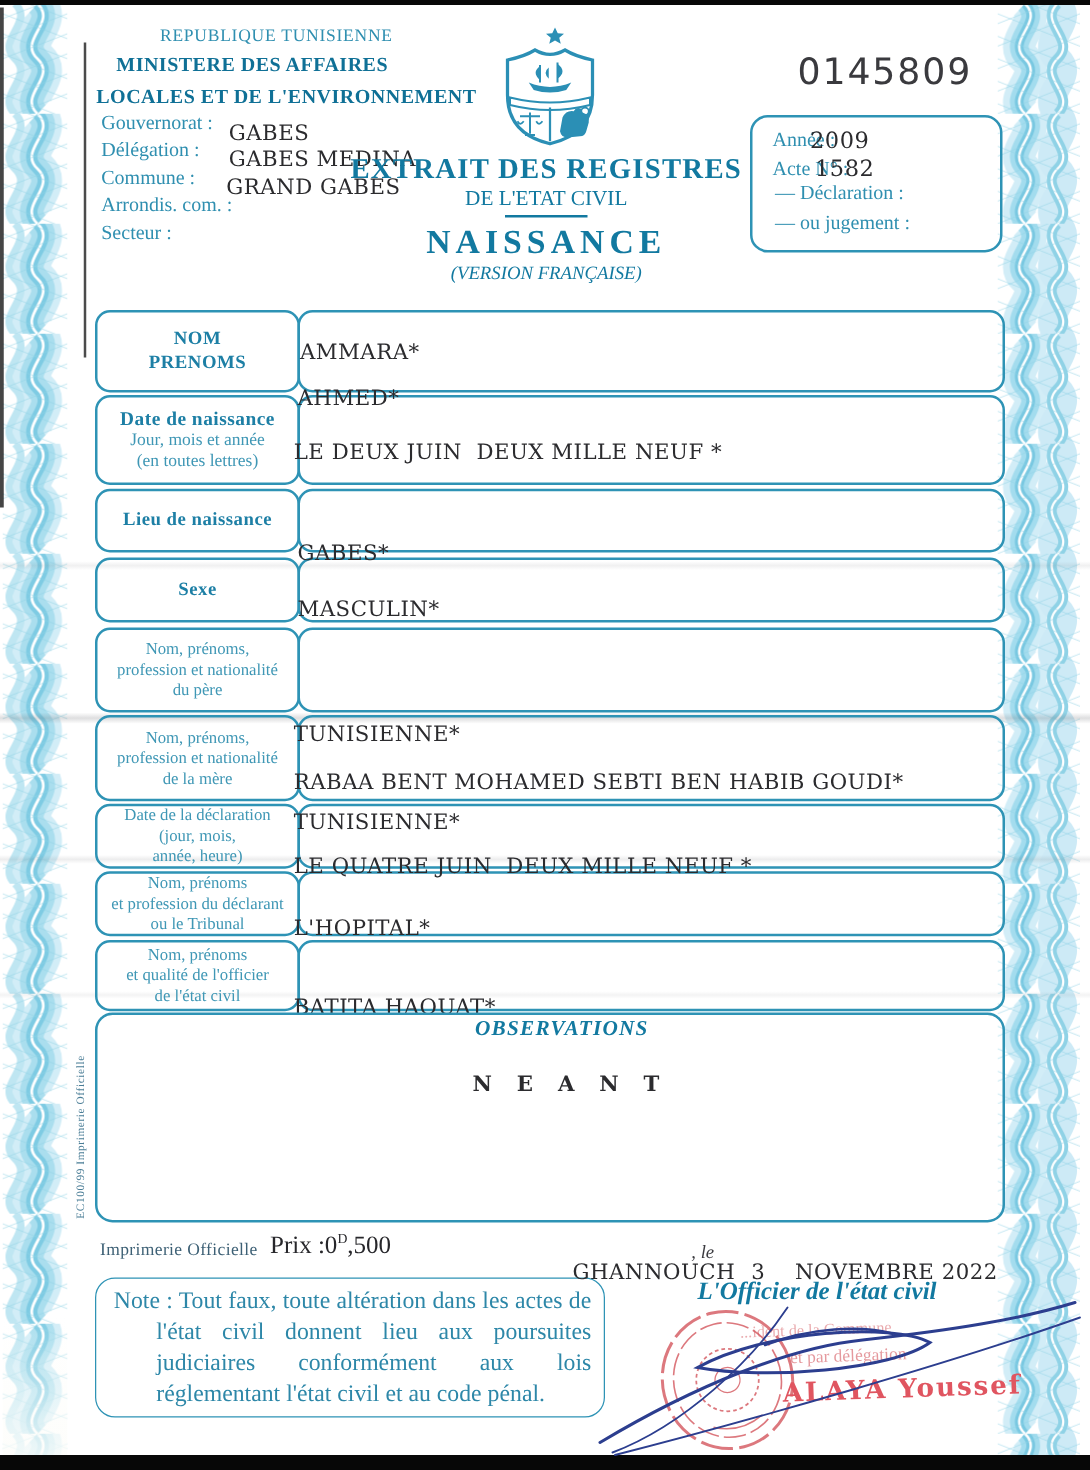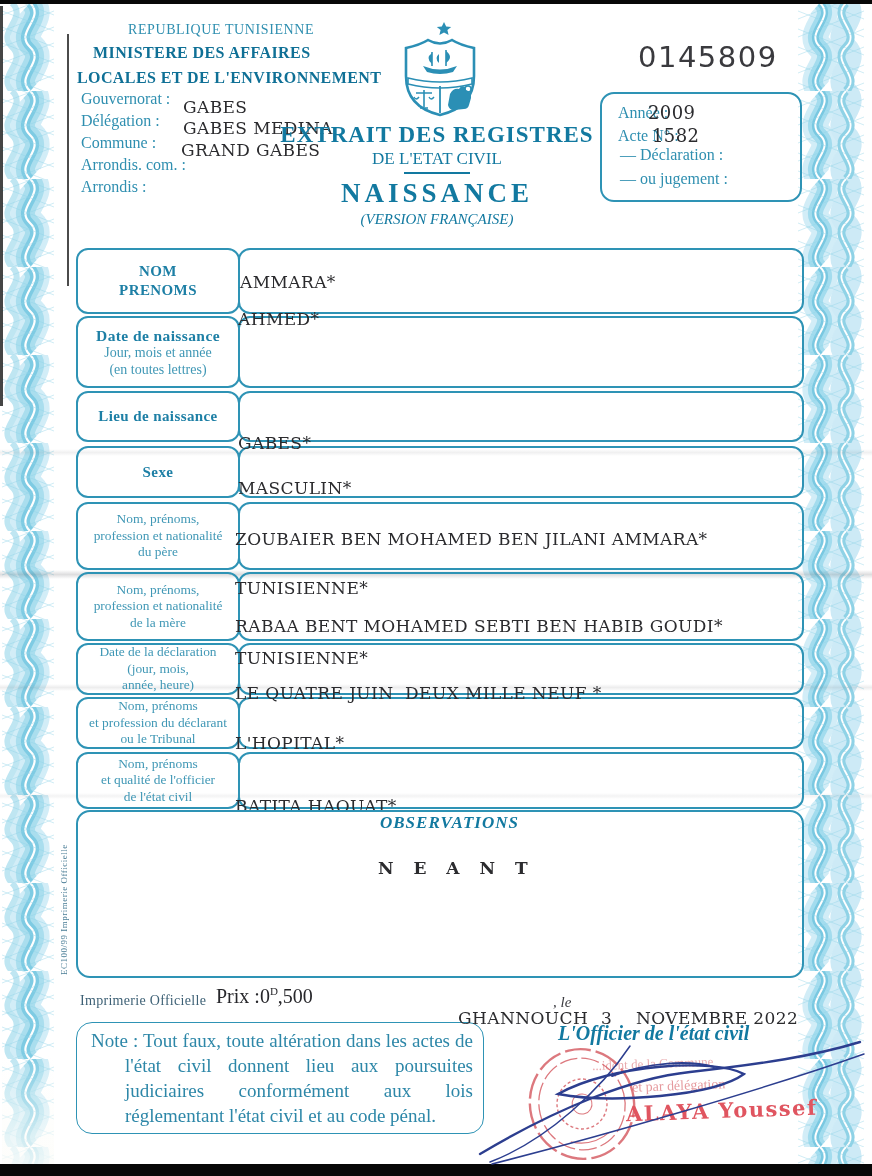--- a/index.html
+++ b/index.html
@@ -119,7 +119,7 @@
     <span>Délégation :</span>
     <span>Commune :</span>
     <span>Arrondis. com. :</span>
-    <span>Arrondis :</span>
+    <span>Secteur :</span>
   </div>
   <span class="typed" style="left:183px;top:97px;">GABES</span>
   <span class="typed" style="left:183px;top:118px;">GABES MEDINA</span>

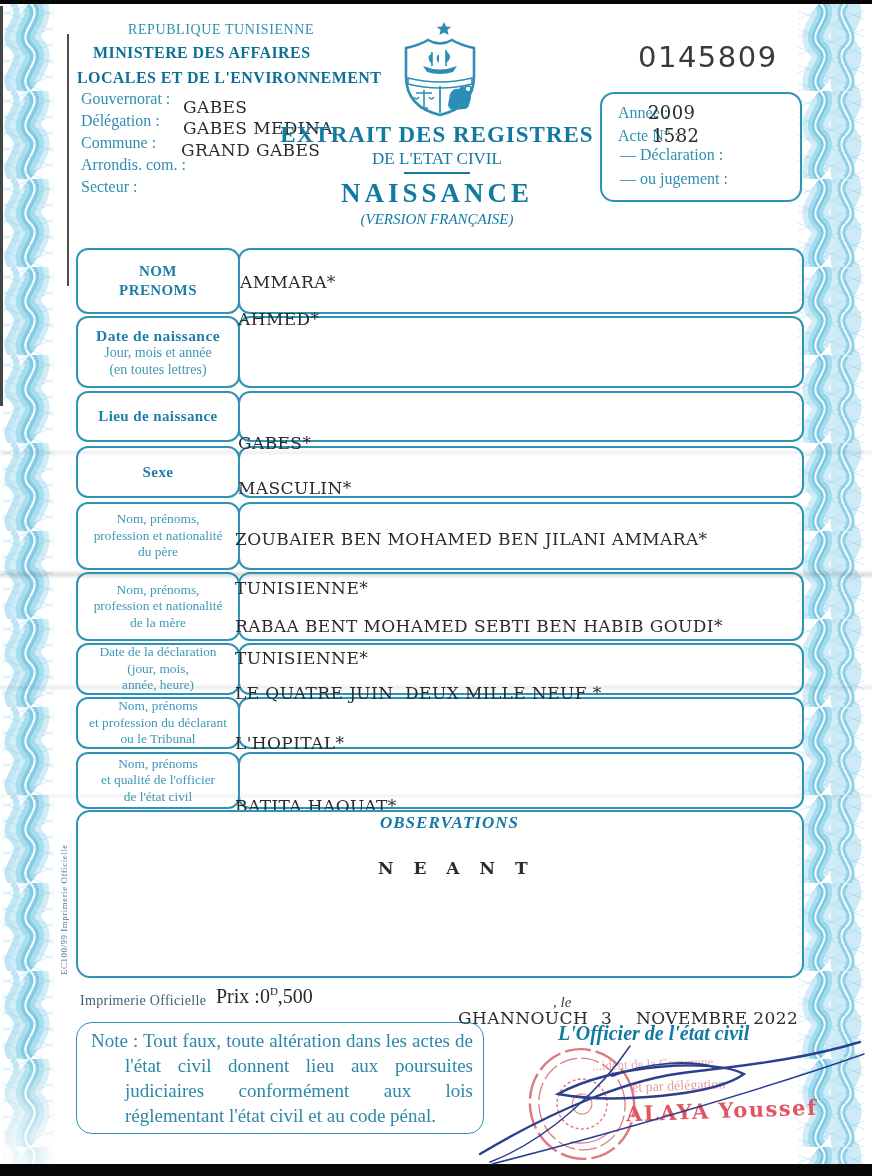--- a/index.html
+++ b/index.html
@@ -221,6 +221,7 @@
 
   <span class="typed" style="left:240px;top:272px;">AMMARA*</span>
   <span class="typed" style="left:238px;top:309px;">AHMED*</span>
+  <span class="typed" style="left:235px;top:352px;">LE DEUX JUIN  DEUX MILLE NEUF *</span>
   <span class="typed" style="left:238px;top:433px;">GABES*</span>
   <span class="typed" style="left:238px;top:478px;">MASCULIN*</span>
   <span class="typed" style="left:235px;top:529px;">ZOUBAIER BEN MOHAMED BEN JILANI AMMARA*</span>

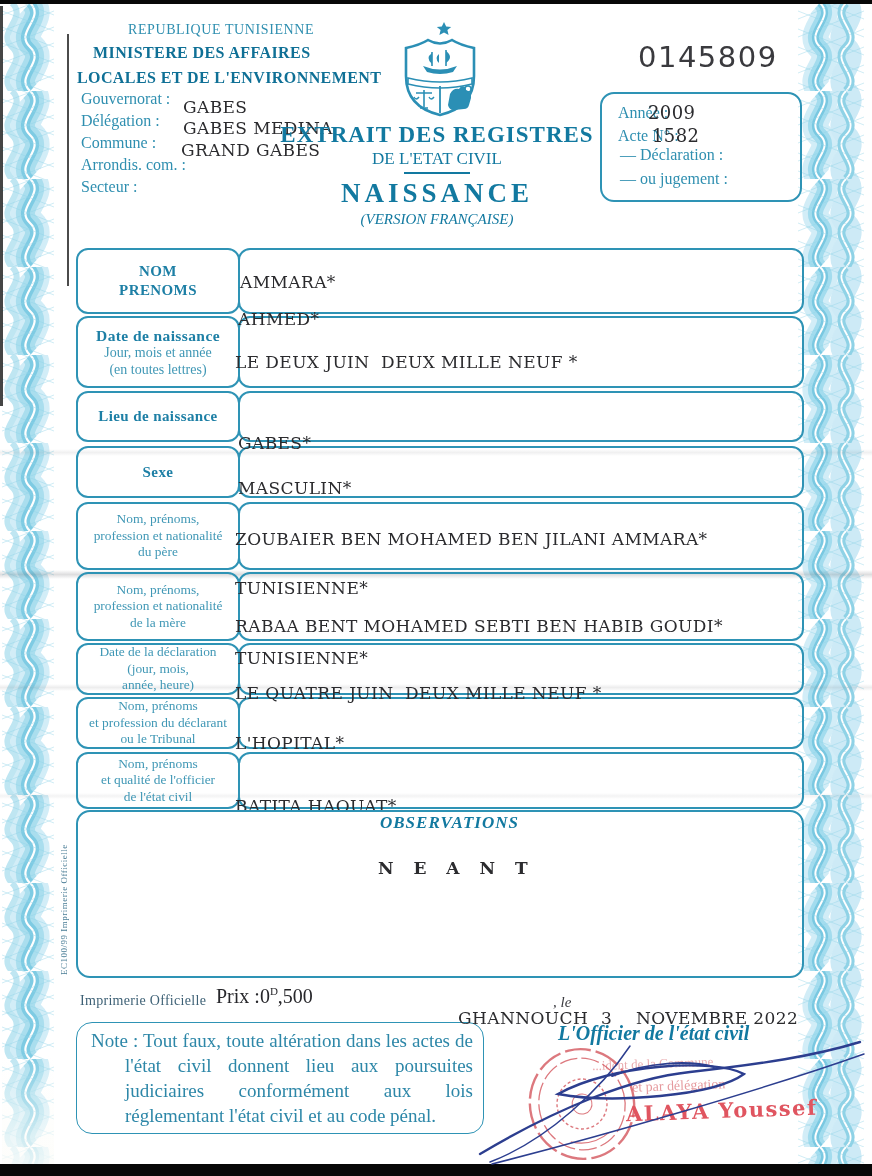--- a/index.html
+++ b/index.html
@@ -224,7 +224,6 @@
   <span class="typed" style="left:235px;top:352px;">LE DEUX JUIN  DEUX MILLE NEUF *</span>
   <span class="typed" style="left:238px;top:433px;">GABES*</span>
   <span class="typed" style="left:238px;top:478px;">MASCULIN*</span>
-  <span class="typed" style="left:235px;top:529px;">ZOUBAIER BEN MOHAMED BEN JILANI AMMARA*</span>
   <span class="typed" style="left:235px;top:578px;">TUNISIENNE*</span>
   <span class="typed" style="left:235px;top:616px;">RABAA BENT MOHAMED SEBTI BEN HABIB GOUDI*</span>
   <span class="typed" style="left:235px;top:648px;">TUNISIENNE*</span>

